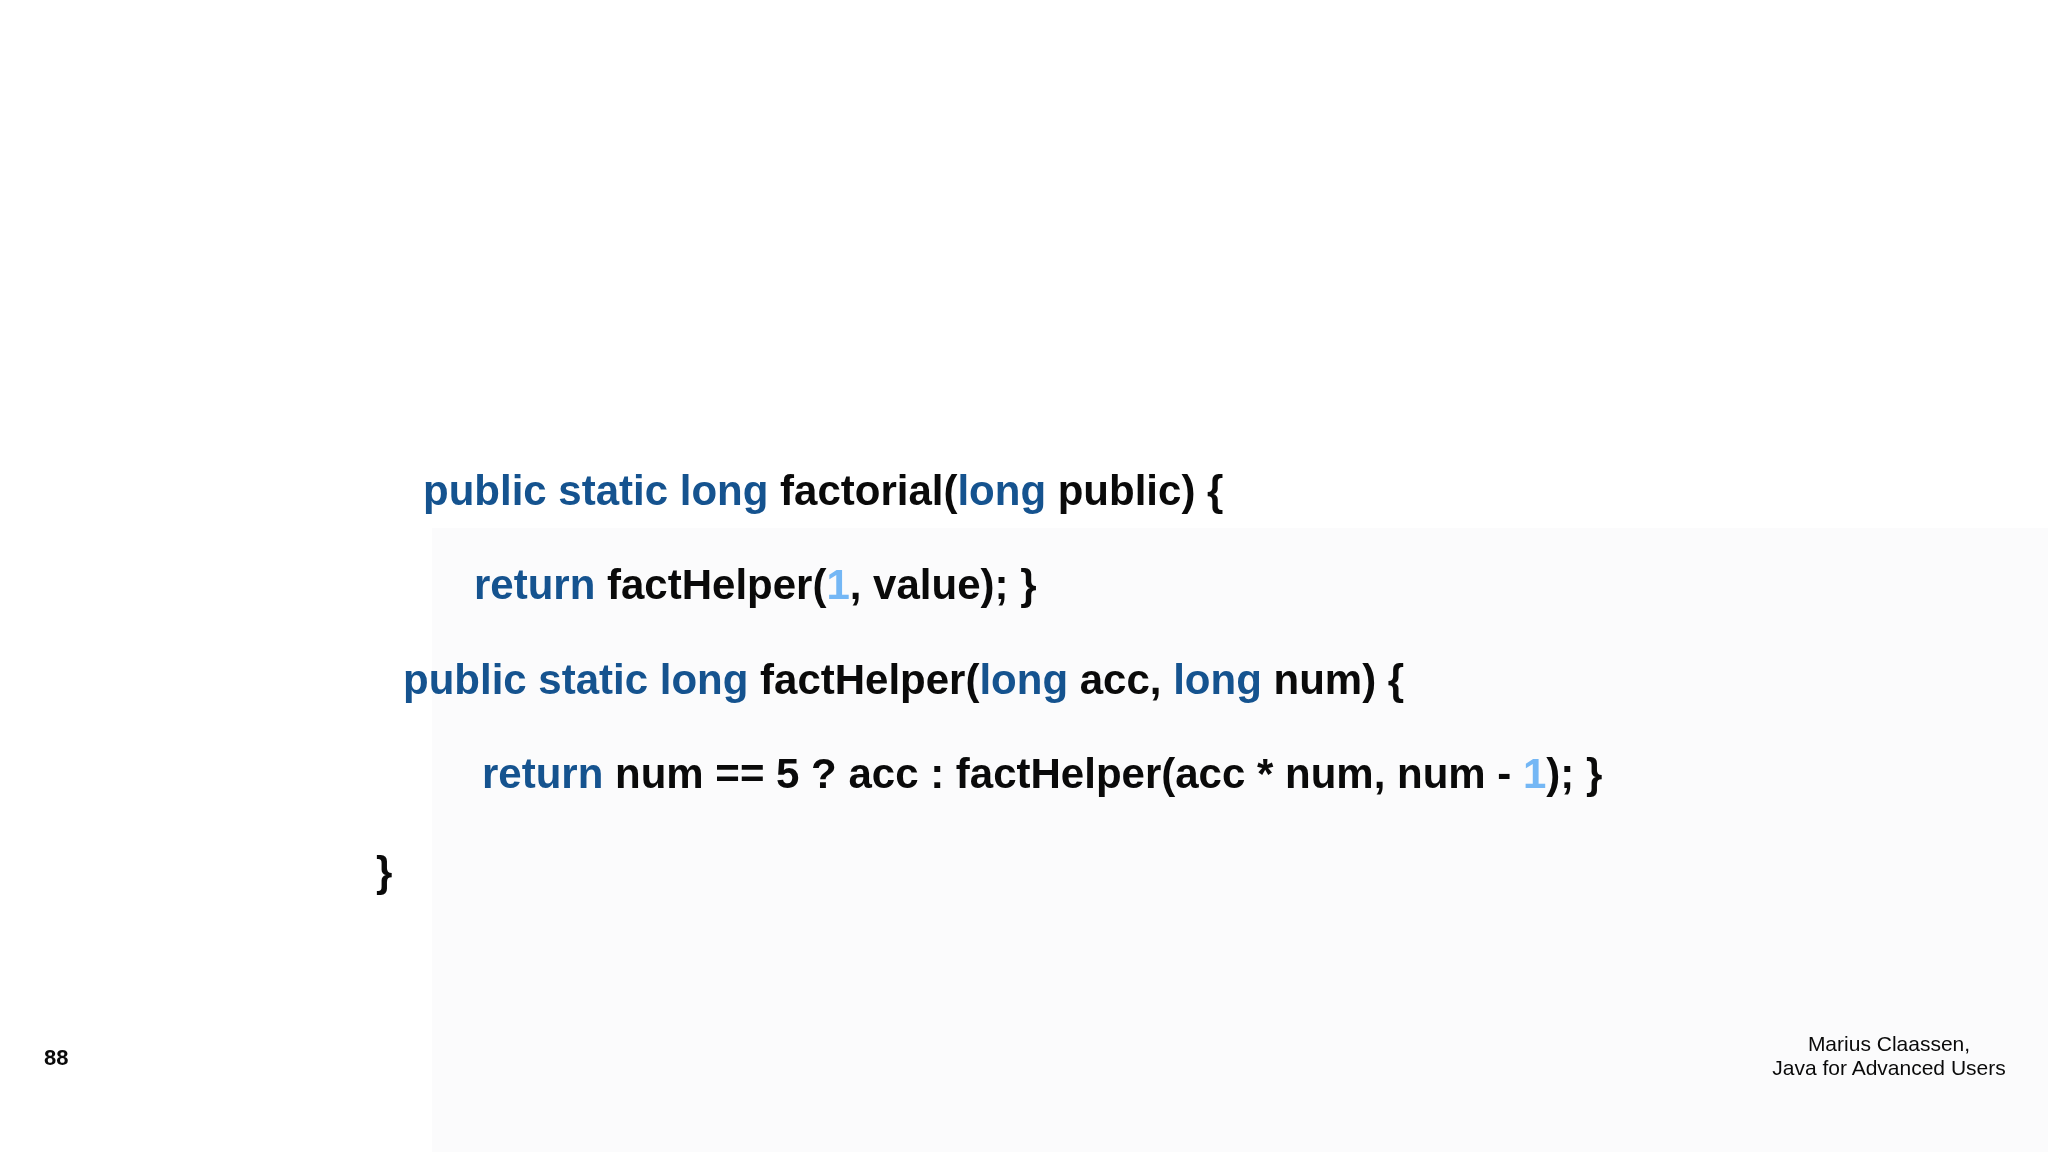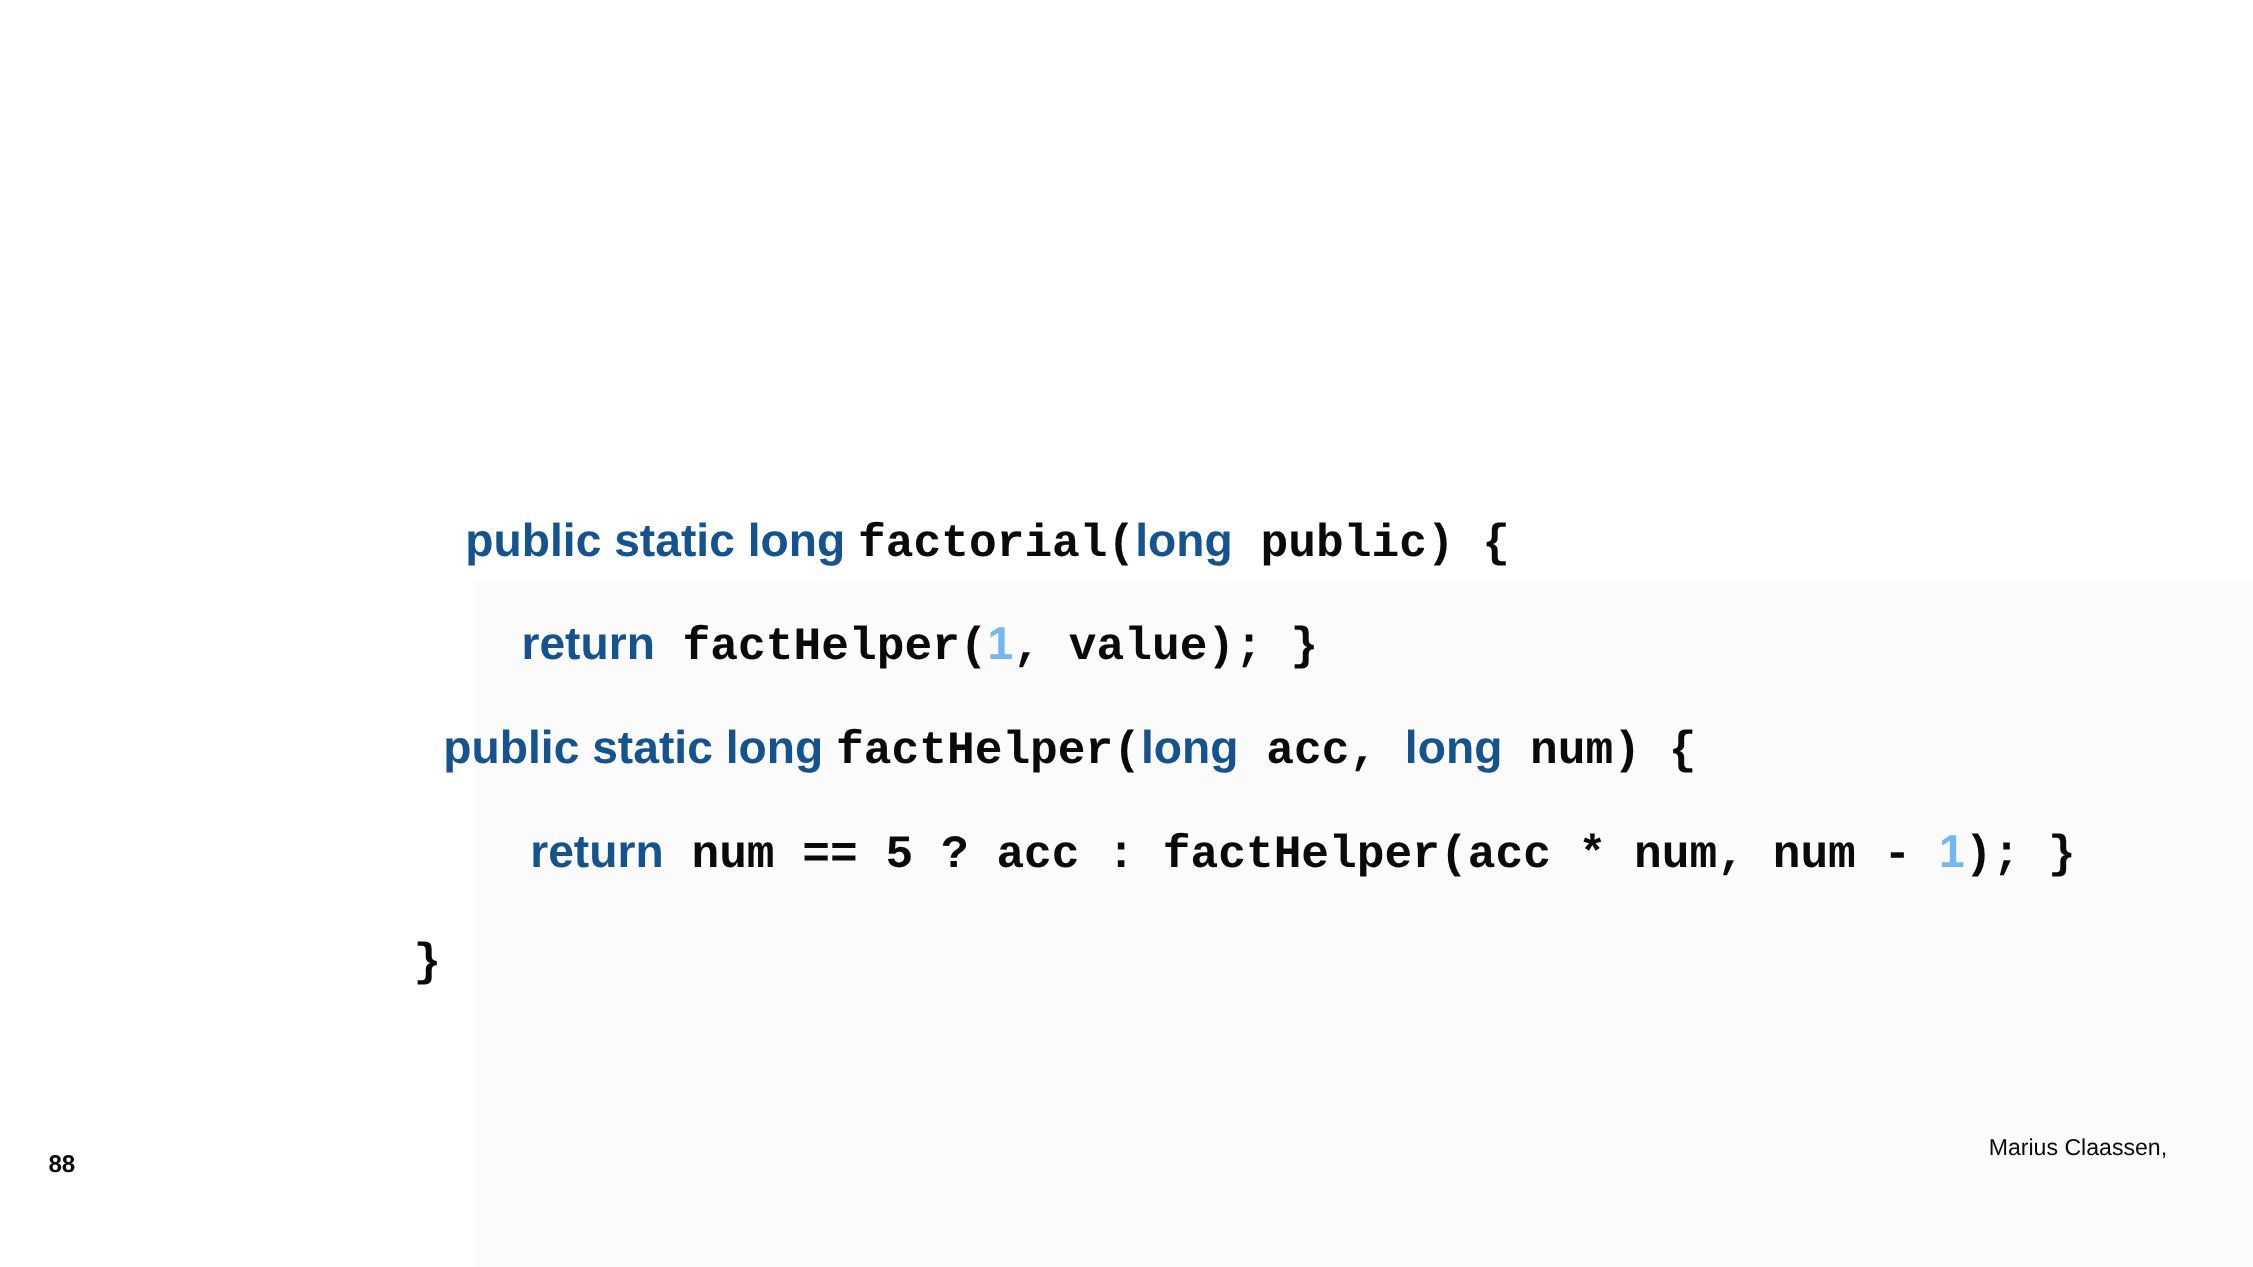--- a/index.html
+++ b/index.html
@@ -33,7 +33,7 @@
     color: var(--plain, #0a0a0a);
   }
   .tok-kw  { color: var(--kw,  #15538f); }
-  .tok-pl  { color: var(--plain, #0a0a0a); font-family: Liberation Mono, monospace; }
+  .tok-pl  { color: var(--plain, #0a0a0a); }
   .tok-lit { color: var(--lit, #74b7f5); }
 
   .line-1 { left: 423px; top: 470px; }

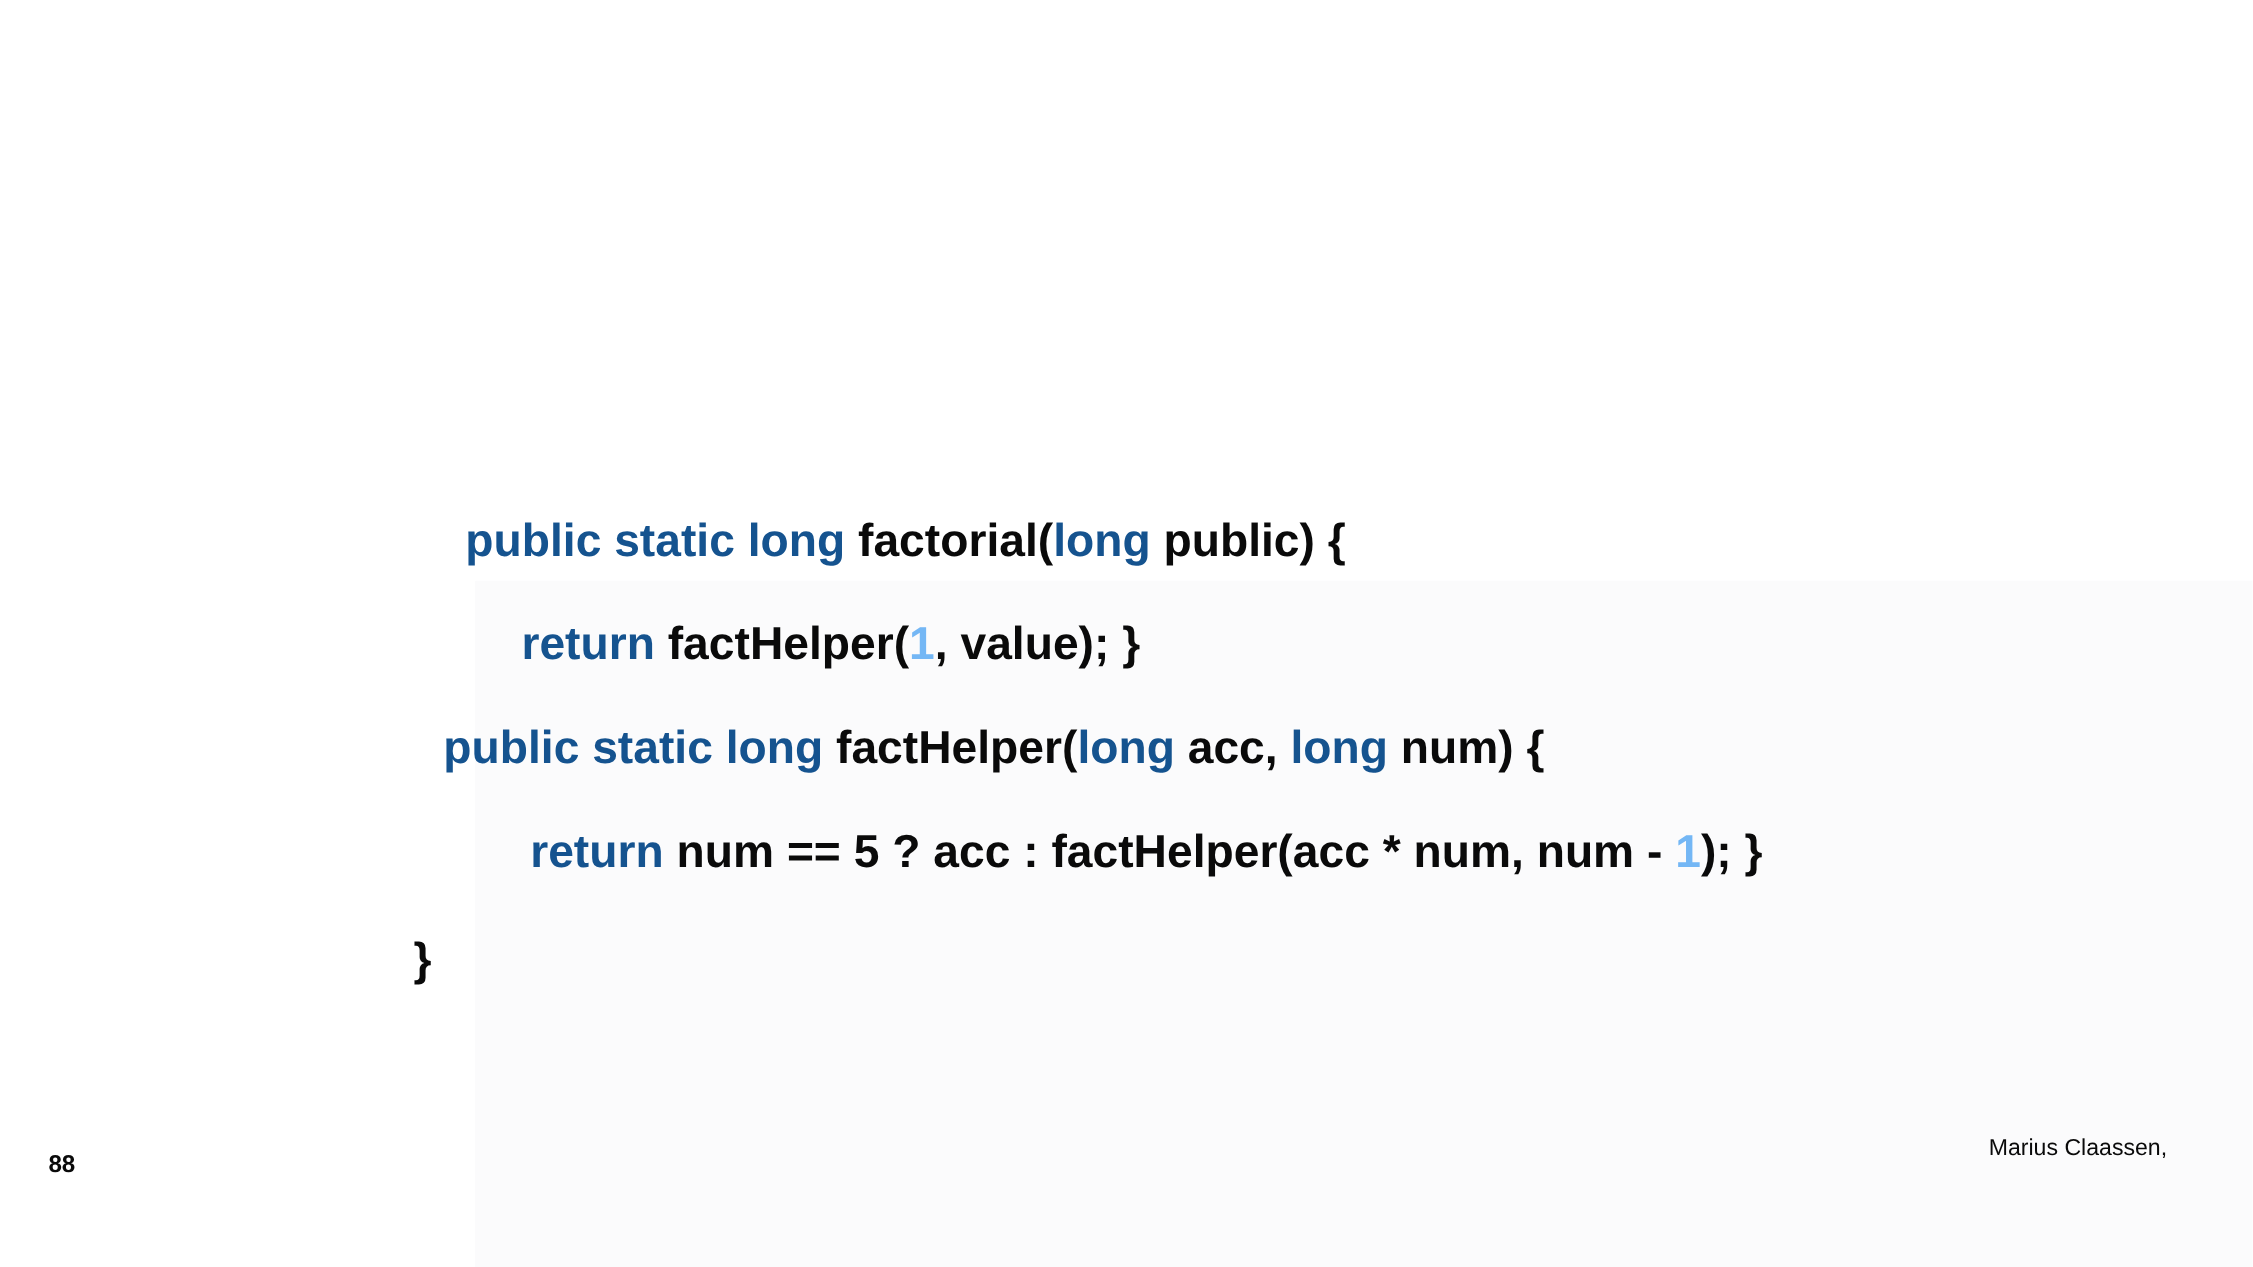--- a/index.html
+++ b/index.html
@@ -83,6 +83,7 @@
 
   <div class="attribution">
     <div>Marius Claassen,</div>
+    <div>Java for Advanced Users</div>
   </div>
 
 </div>

